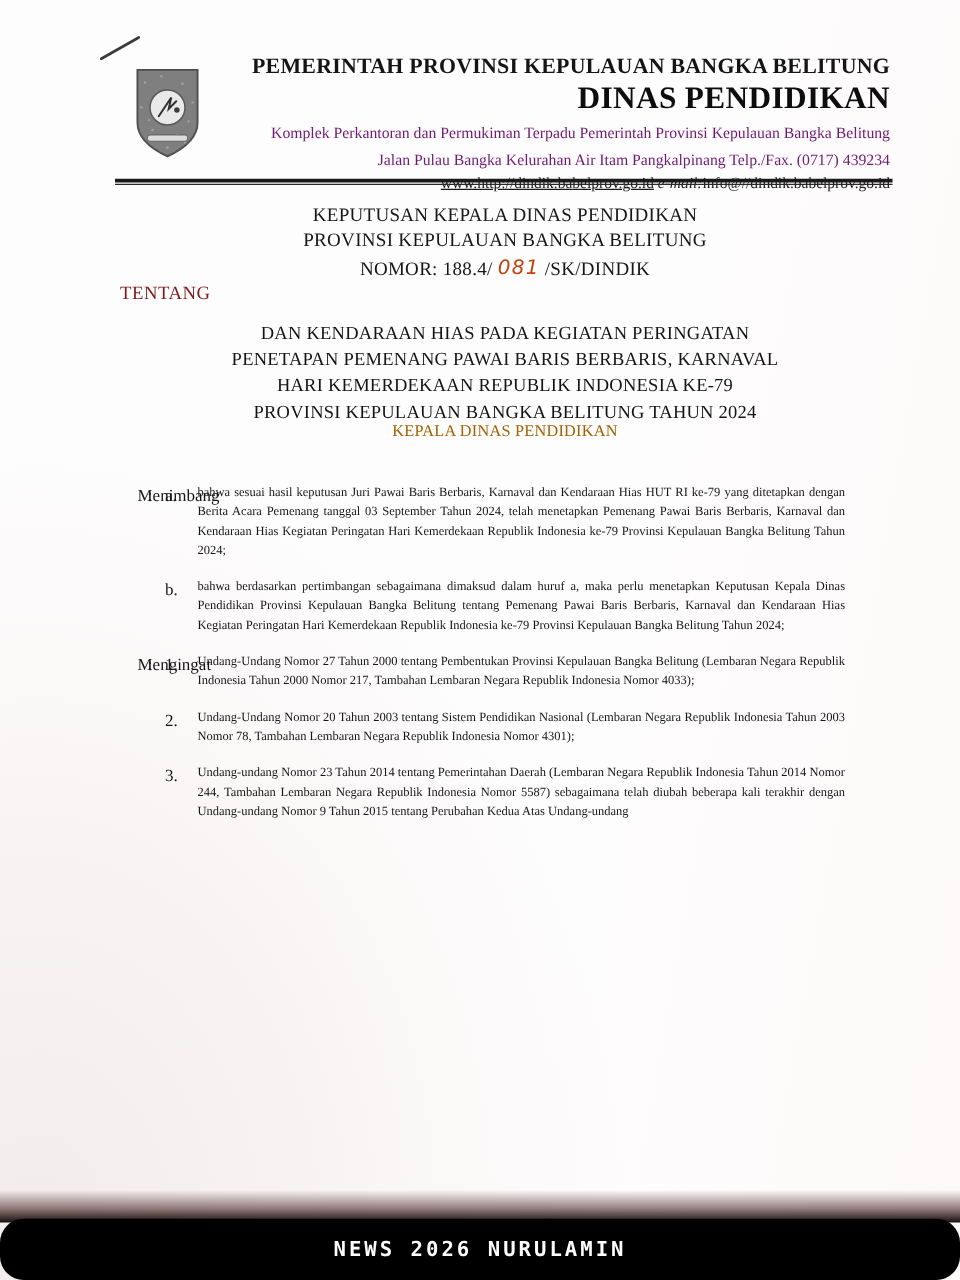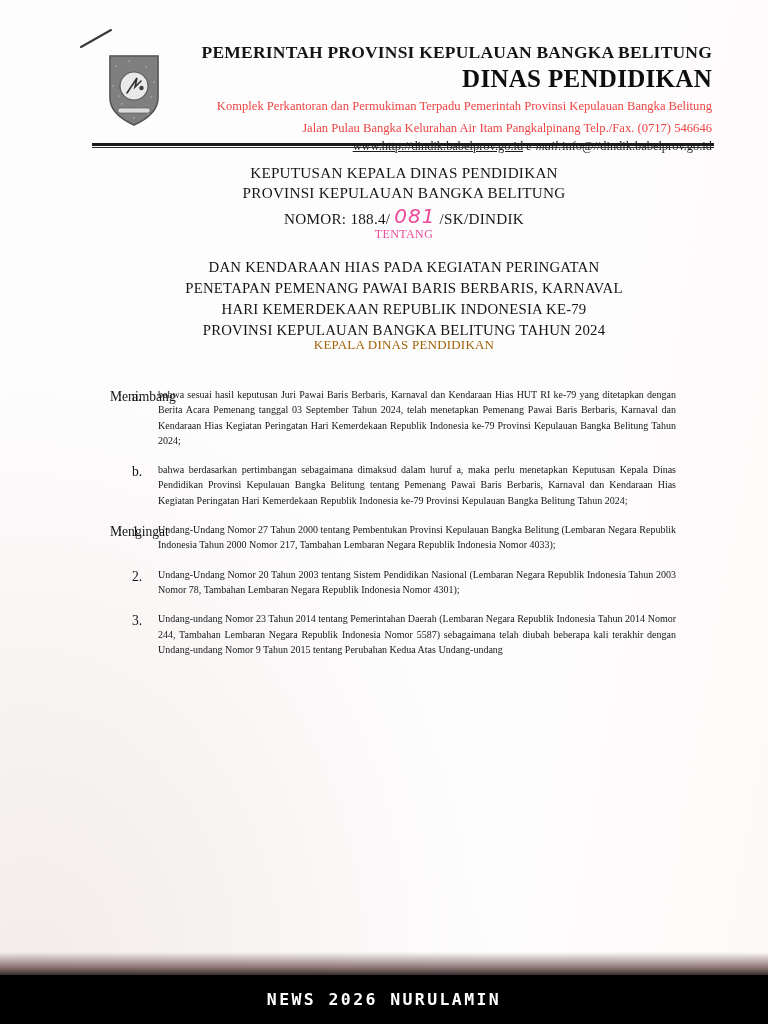--- a/index.html
+++ b/index.html
@@ -83,7 +83,7 @@
   }
   .h-addr {
     font-size: 12.6px;
-    color: #ef4444;
+    color: #701a75;
     line-height: 1.42;
     margin-top: 4px;
   }

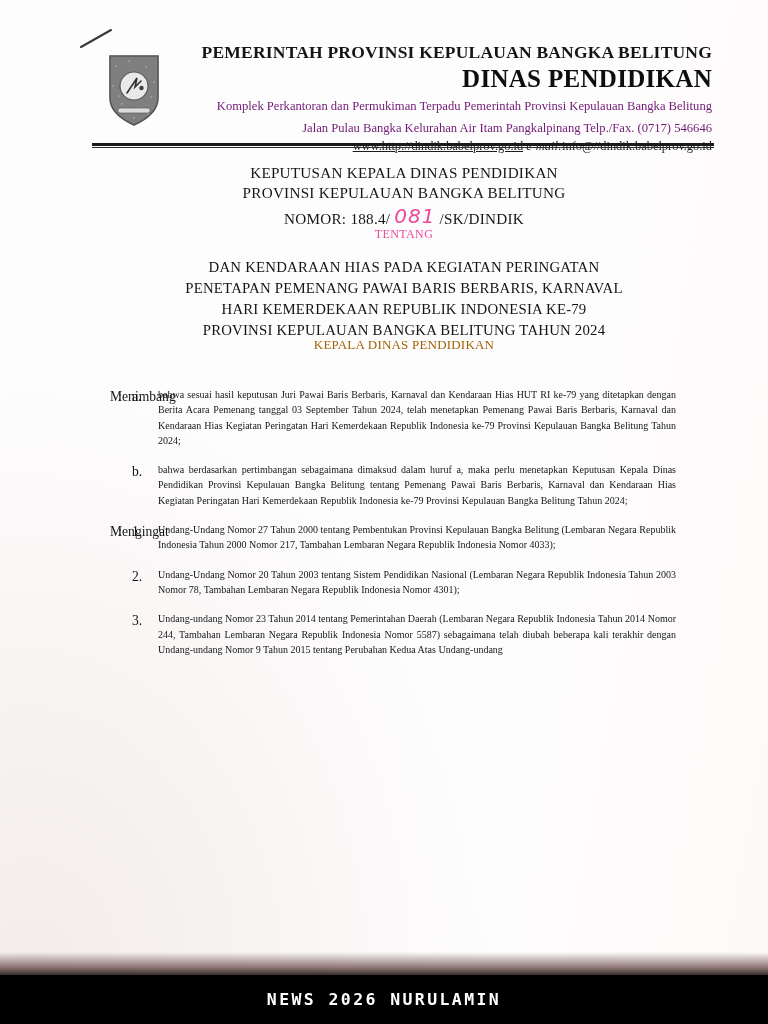--- a/index.html
+++ b/index.html
@@ -299,7 +299,7 @@
     <div class="h-gov">PEMERINTAH PROVINSI KEPULAUAN BANGKA BELITUNG</div>
     <div class="h-dinas">DINAS PENDIDIKAN</div>
     <div class="h-addr">Komplek Perkantoran dan Permukiman Terpadu Pemerintah Provinsi Kepulauan Bangka Belitung</div>
-    <div class="h-addr">Jalan Pulau Bangka Kelurahan Air Itam Pangkalpinang Telp./Fax. (0717) 546646</div>
+    <div class="h-addr">Jalan Pulau Bangka Kelurahan Air Itam Pangkalpinang Telp./Fax. (0717) 439234</div>
     <div class="h-web">
       <span class="u">www.http://dindik.babelprov.go.id</span>
       <span class="it">e-mail:</span><span>info@//dindik.babelprov.go.id</span>

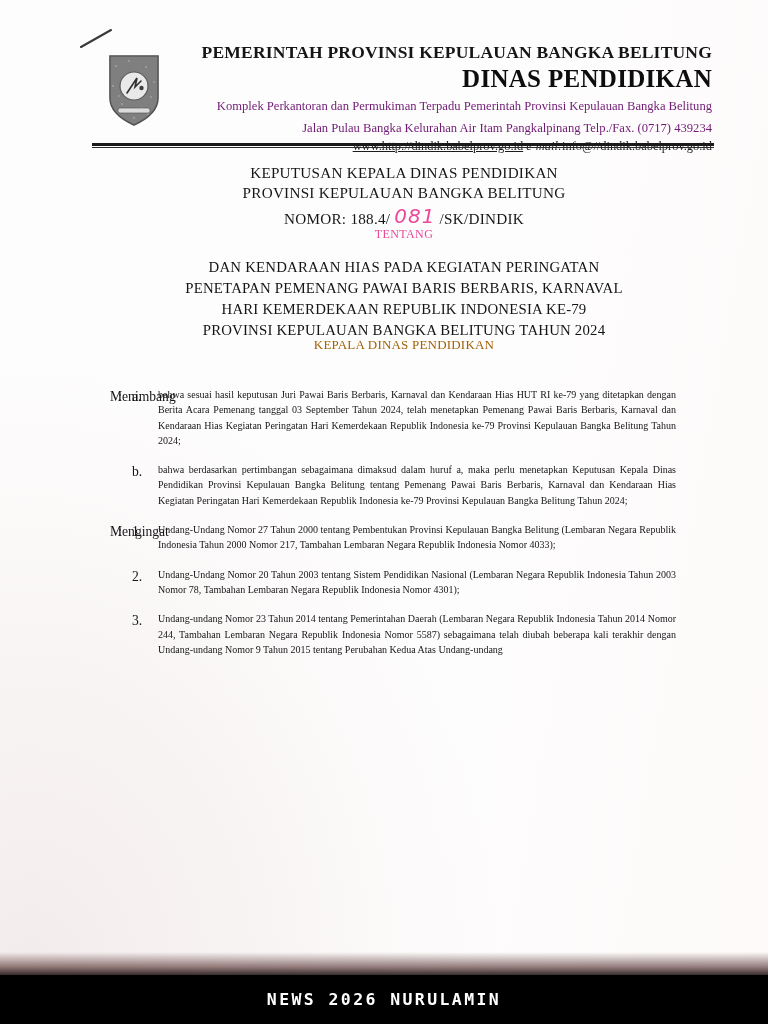--- a/index.html
+++ b/index.html
@@ -123,10 +123,10 @@
   }
   .t-nomor .hand {
     font-family: "DejaVu Sans", sans-serif;
-    font-size: 20px;
+    font-size: 16px;
     font-style: italic;
     letter-spacing: 1px;
-    color: #ec4899;
+    color: #c2410c;
     position: relative;
     top: -1px;
   }

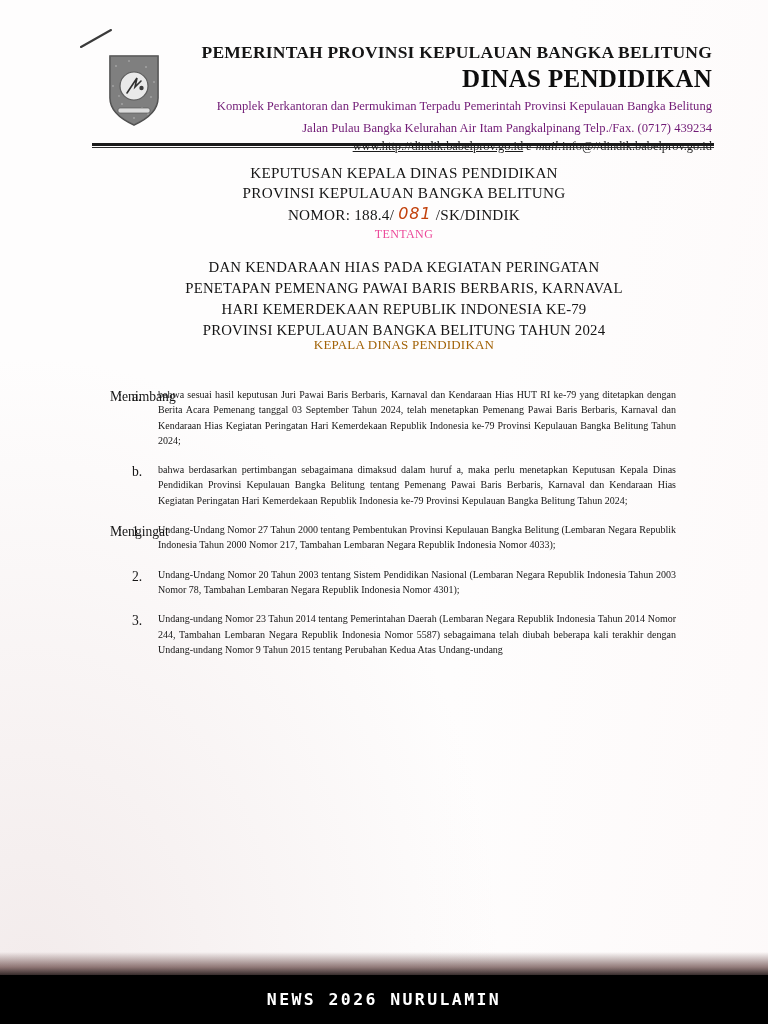--- a/index.html
+++ b/index.html
@@ -136,10 +136,9 @@
     left: 96px;
     top: 227px;
     width: 616px;
-    text-align: center;
-    font-size: 12px;
+    font-size: 15px;
     letter-spacing: 0.4px;
-    color: #ec4899;
+    color: #7f1d1d;
     z-index: 4;
   }
 

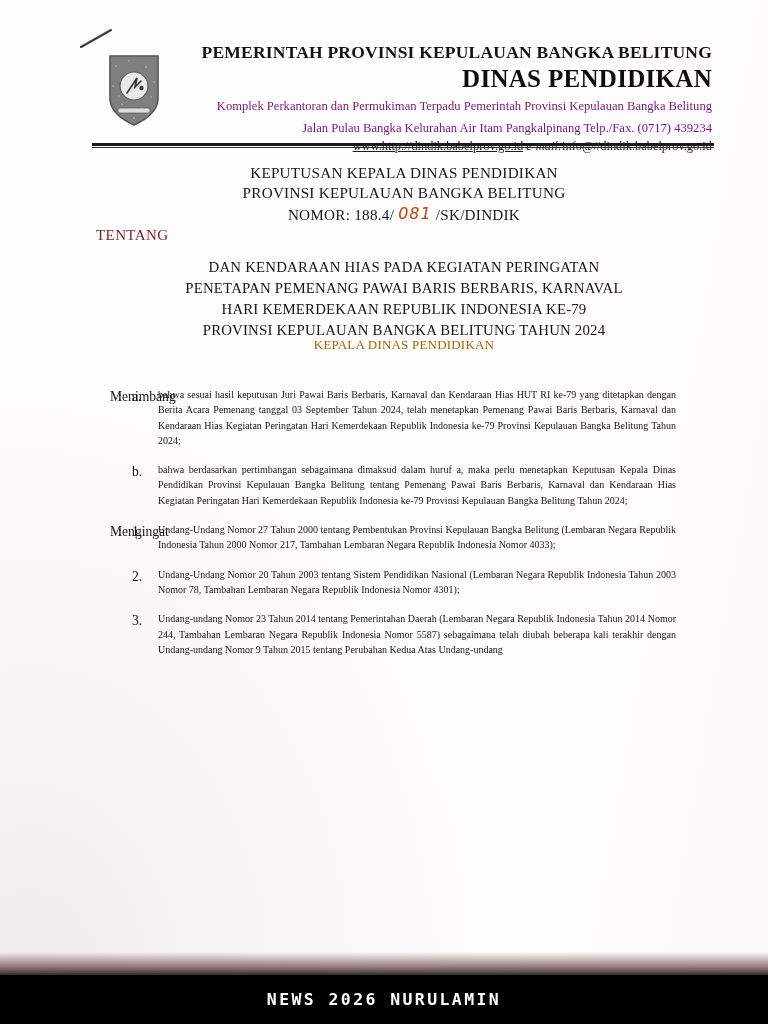--- a/index.html
+++ b/index.html
@@ -235,6 +235,7 @@
     display: flex;
     align-items: center;
     justify-content: center;
+    border-radius: 19px;
   }
   .banner-fade {
     position: absolute;

